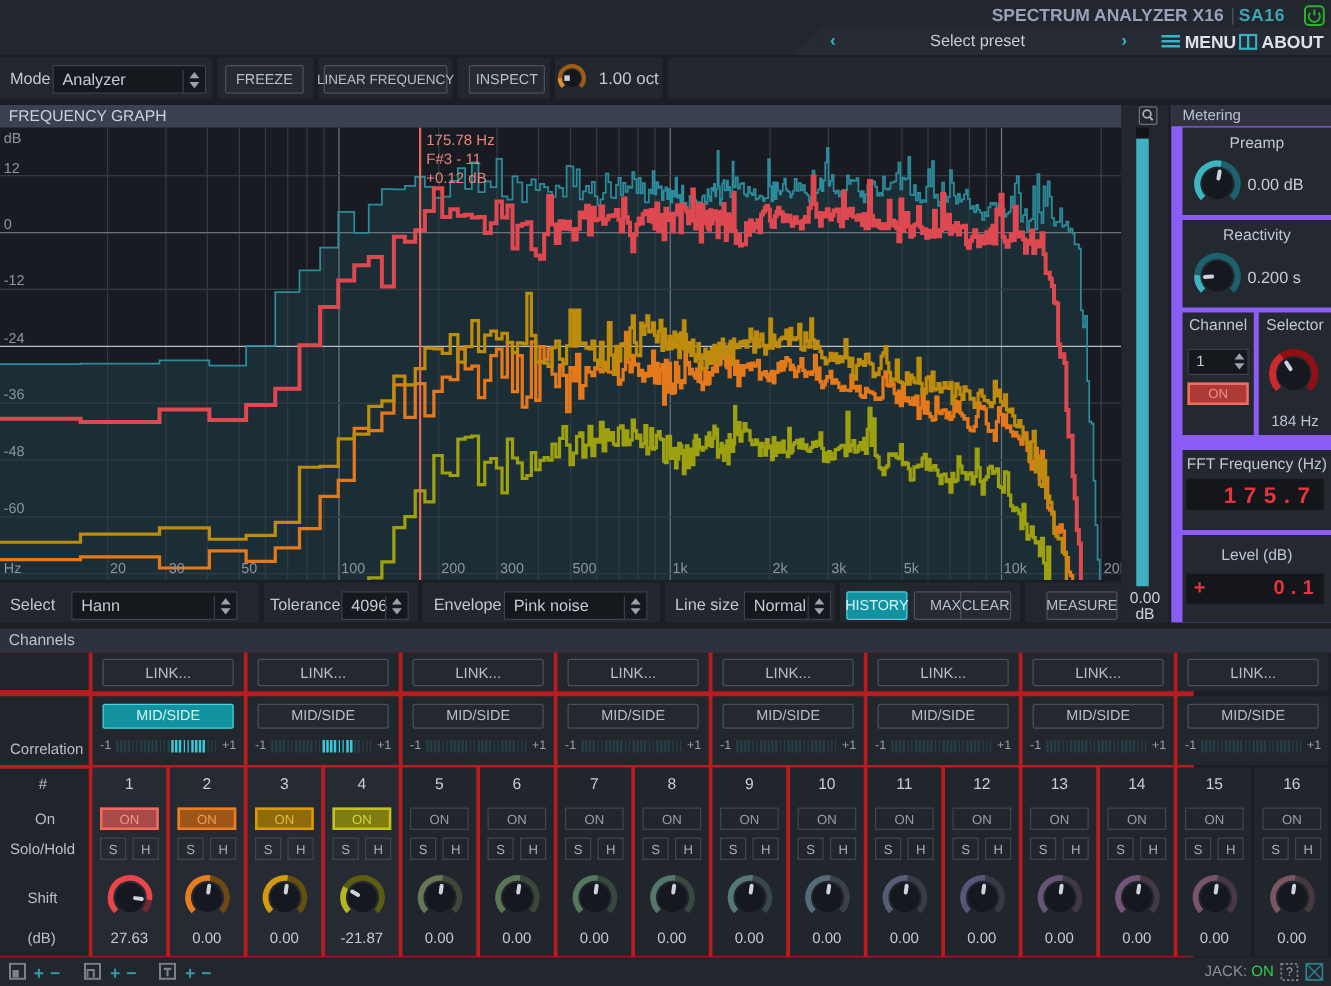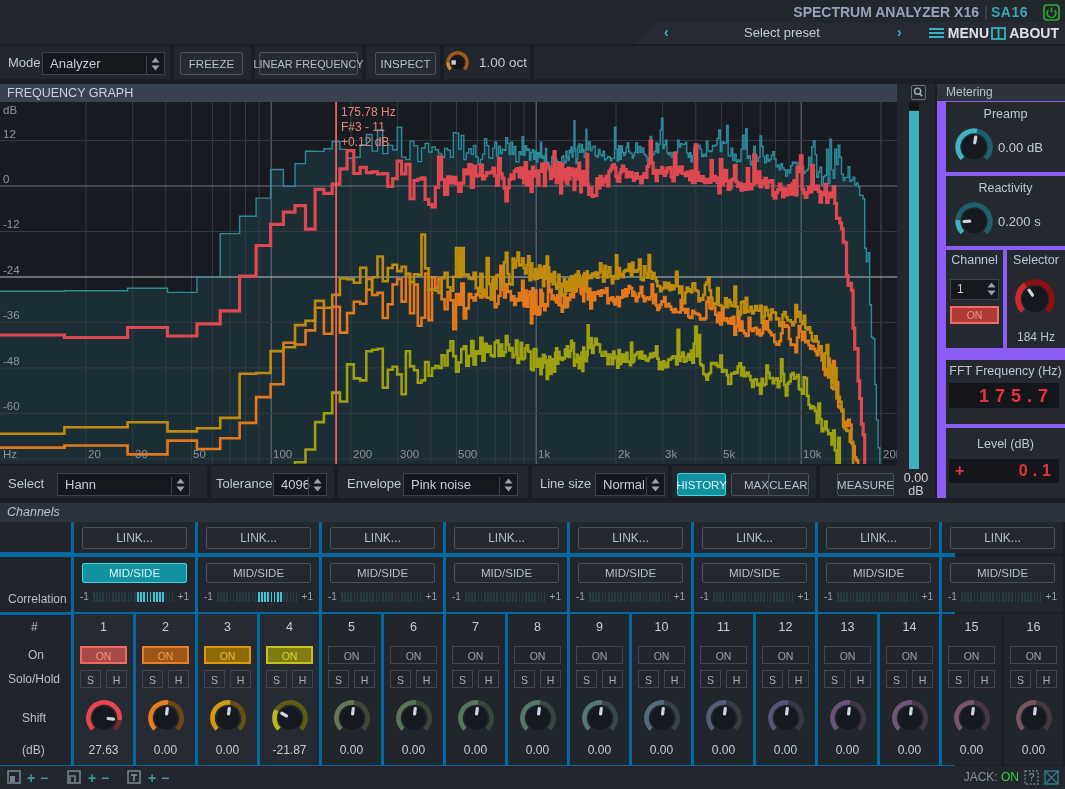--- a/index.html
+++ b/index.html
@@ -45,7 +45,7 @@
 #mhead { position:absolute; left:0; top:0; width:128px; height:17px; background:#2e333d; color:#bac1cd; font-size:12px; padding:1px 0 0 9px; }
 .lcd { background:#14161b; color:#e5343b; font-weight:bold; text-align:right; }
 
-#chbar { position:absolute; left:0; top:503px; width:1065px; height:19px; background:#2d333e; color:#bac1cd; font-size:12.5px; padding:2px 0 0 7px;font-style:italic; }
+#chbar { position:absolute; left:0; top:503px; width:1065px; height:19px; background:#2d333e; color:#bac1cd; font-size:12.5px; padding:2px 0 0 7px; }
 #chtable { position:absolute; left:0; top:522px; width:955px; height:244px; background:#0369a1; }
 .grp { position:absolute; top:0; height:31px; background:#22262d; }
 .linkb { margin:5px 8px 0 8px; height:22px; border:1px solid #4a505c; background:#24282f; color:#b9bfca; font-size:12px; text-align:center; padding-top:3px; border-radius:2px; }

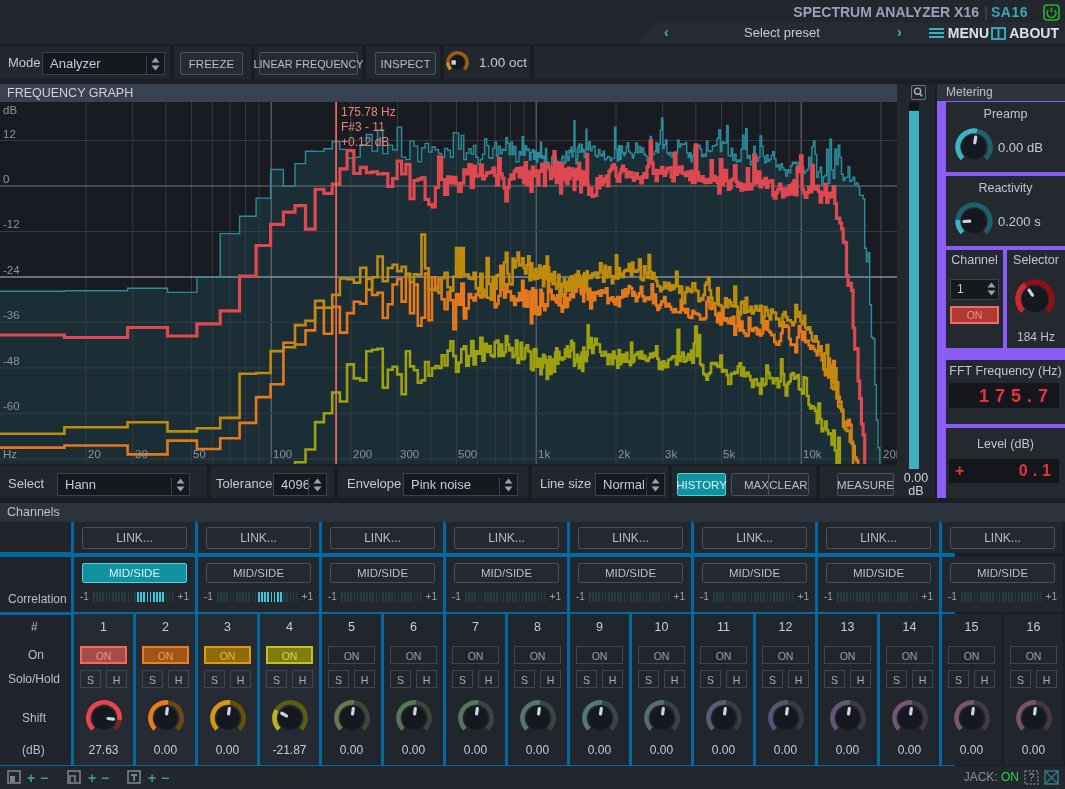--- a/index.html
+++ b/index.html
@@ -46,7 +46,7 @@
 .lcd { background:#14161b; color:#e5343b; font-weight:bold; text-align:right; }
 
 #chbar { position:absolute; left:0; top:503px; width:1065px; height:19px; background:#2d333e; color:#bac1cd; font-size:12.5px; padding:2px 0 0 7px; }
-#chtable { position:absolute; left:0; top:522px; width:955px; height:244px; background:#0369a1; }
+#chtable { position:absolute; left:0; top:522px; width:955px; height:244px; background:#b91c1c; }
 .grp { position:absolute; top:0; height:31px; background:#22262d; }
 .linkb { margin:5px 8px 0 8px; height:22px; border:1px solid #4a505c; background:#24282f; color:#b9bfca; font-size:12px; text-align:center; padding-top:3px; border-radius:2px; }
 .grp2 { position:absolute; top:35px; height:55px; background:#22262d; }

